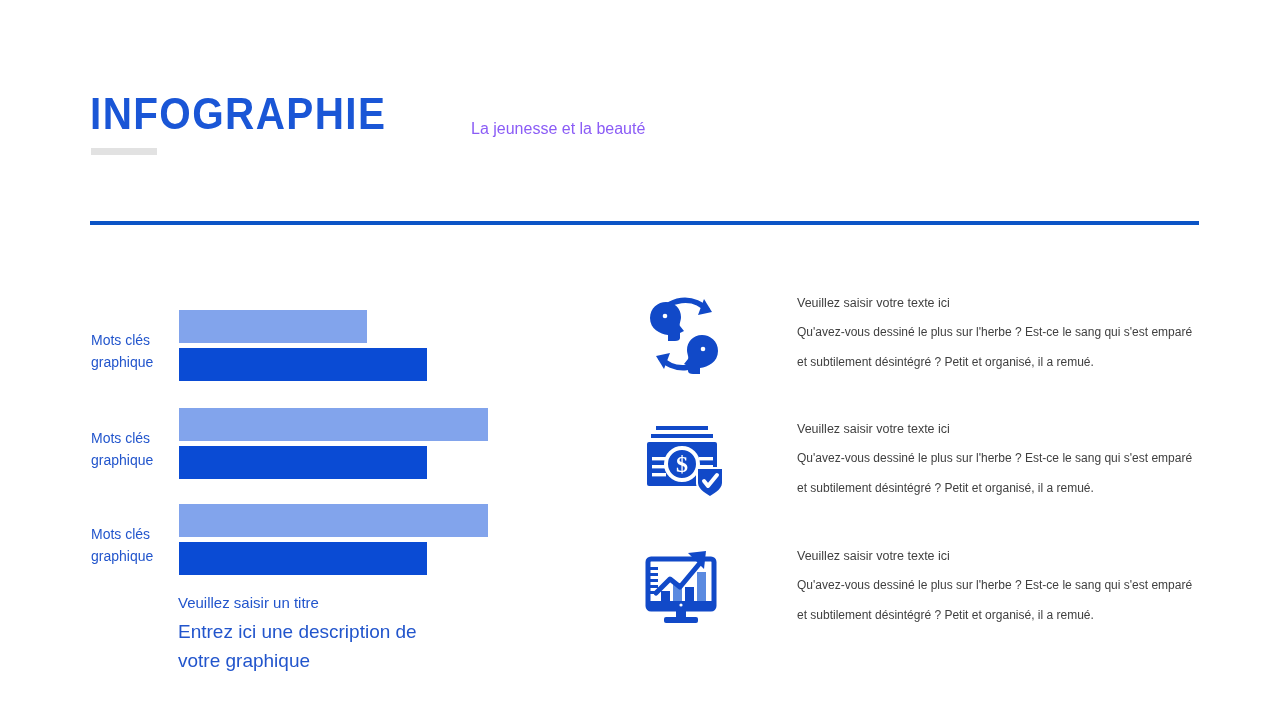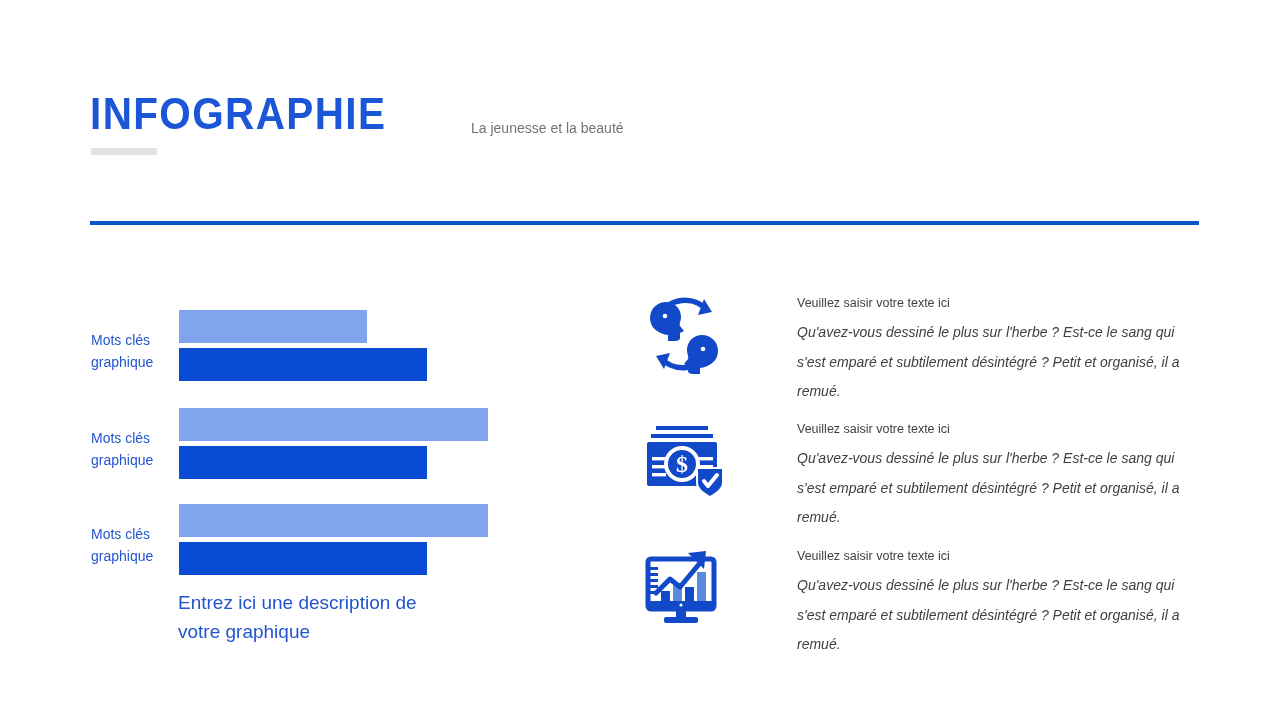--- a/index.html
+++ b/index.html
@@ -42,8 +42,8 @@
     position: absolute;
     left: 471px;
     top: 120px;
-    font-size: 14px;
-    color: #737373;
+    font-size: 16px;
+    color: #8b5cf6;
     white-space: nowrap;
   }
   .divider-line {

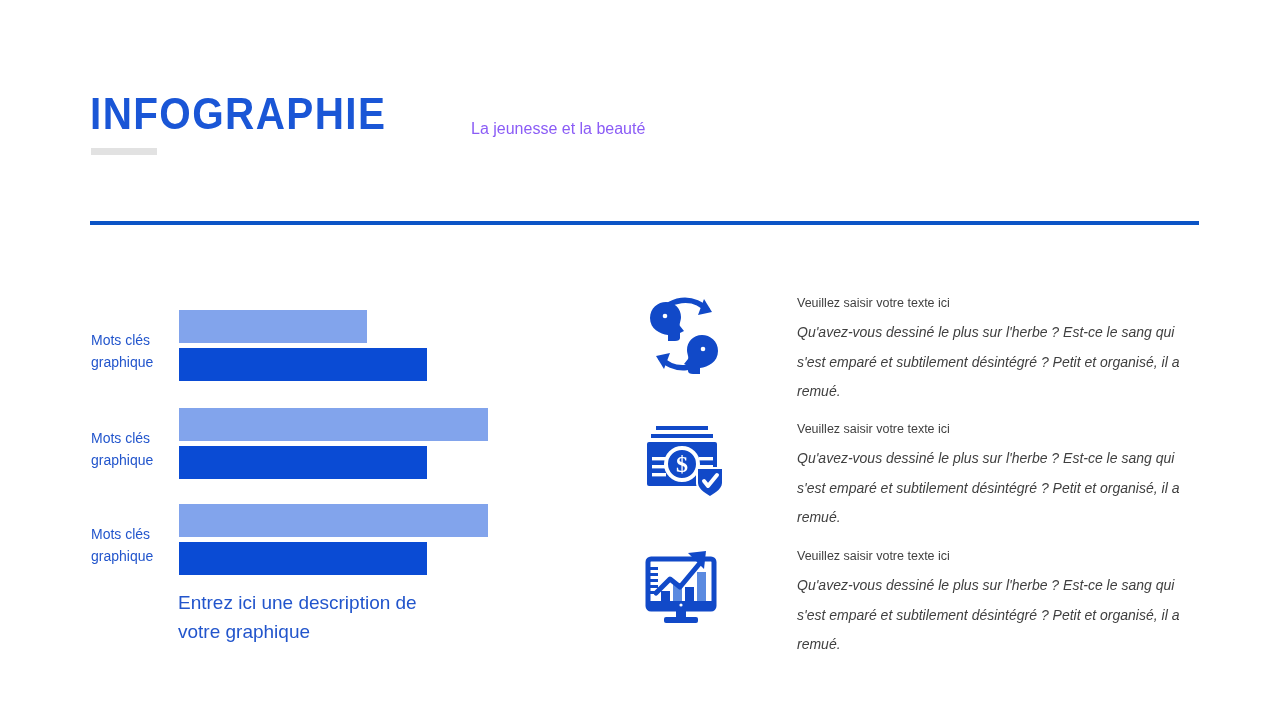--- a/index.html
+++ b/index.html
@@ -134,10 +134,9 @@
     color: #3f3f3f;
   }
   .info-body {
-    font-size: 14px;
+    font-size: 12px;
     line-height: 29.5px;
     color: #3f3f3f;
-    font-style: italic;
   }
 </style>
 </head>

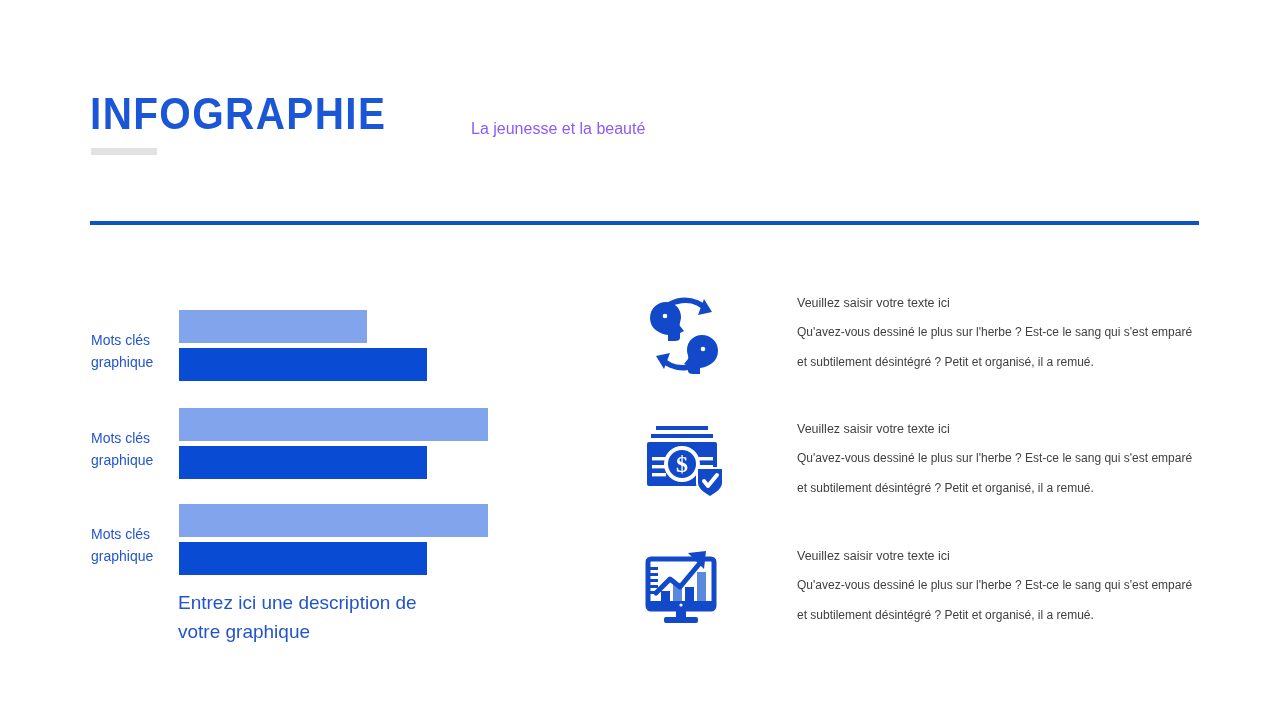--- a/index.html
+++ b/index.html
@@ -177,6 +177,7 @@
   </div>
 
   <div class="chart-caption">
+    <div class="chart-caption-title">Veuillez saisir un titre</div>
     <div class="chart-caption-desc">Entrez ici une description de votre graphique</div>
   </div>
 </div>

